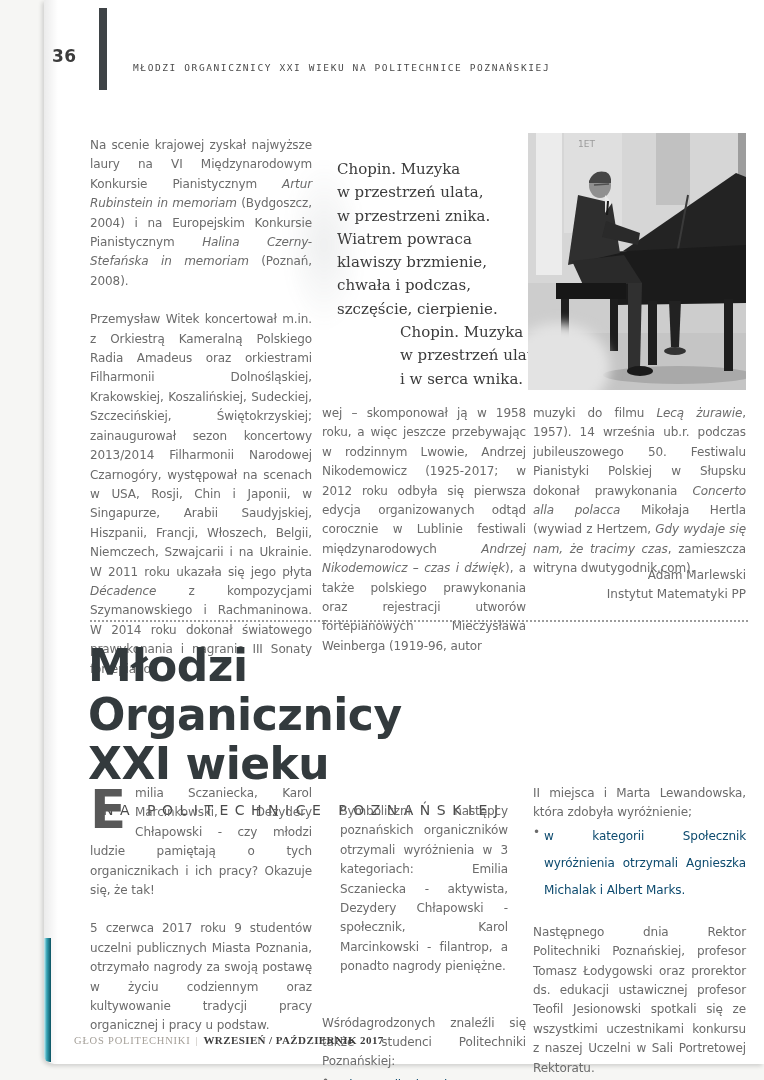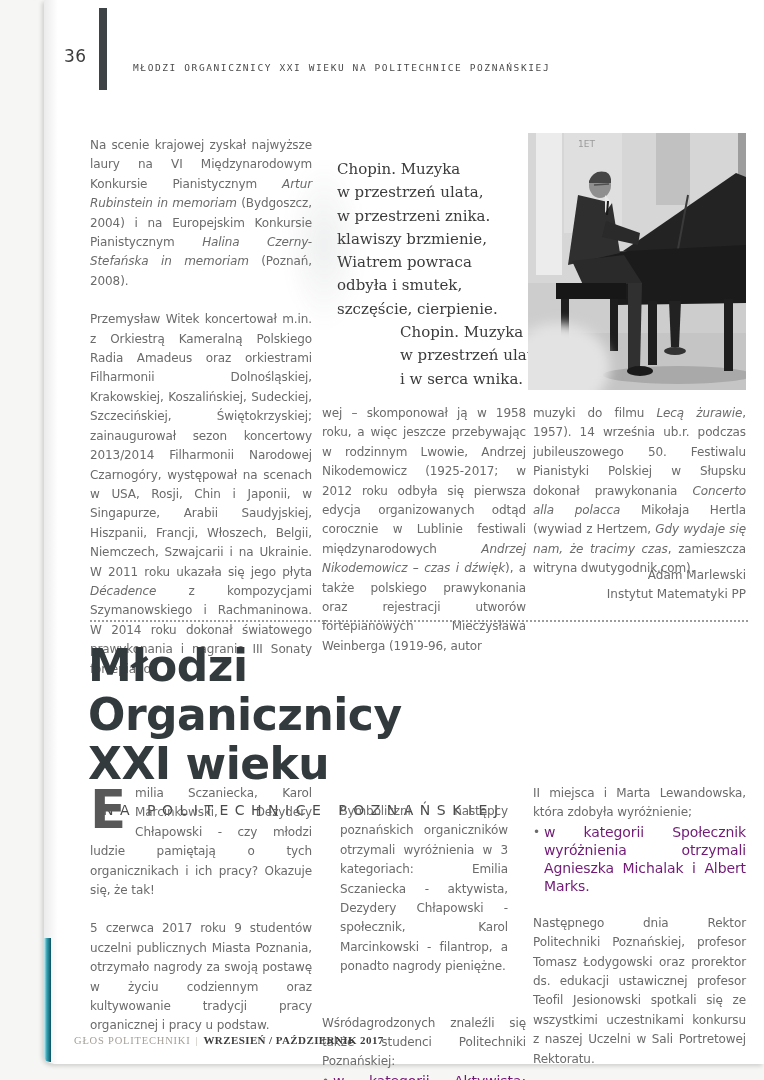--- a/index.html
+++ b/index.html
@@ -25,7 +25,7 @@
     border-bottom-left-radius:6px;
   }
   
-  .page-number{position:absolute;left:20px;top:46px;font-size:17px;font-weight:normal;color:#3c3c3c;letter-spacing:0.5px;}
+  .page-number{position:absolute;left:8px;top:46px;font-size:17px;font-weight:bold;color:#3c3c3c;letter-spacing:0.5px;}
   .head-bar{position:absolute;left:55px;top:8px;width:8px;height:82px;background:#3e4346;}
   .running-head{
     position:absolute;left:89px;top:62px;width:420px;

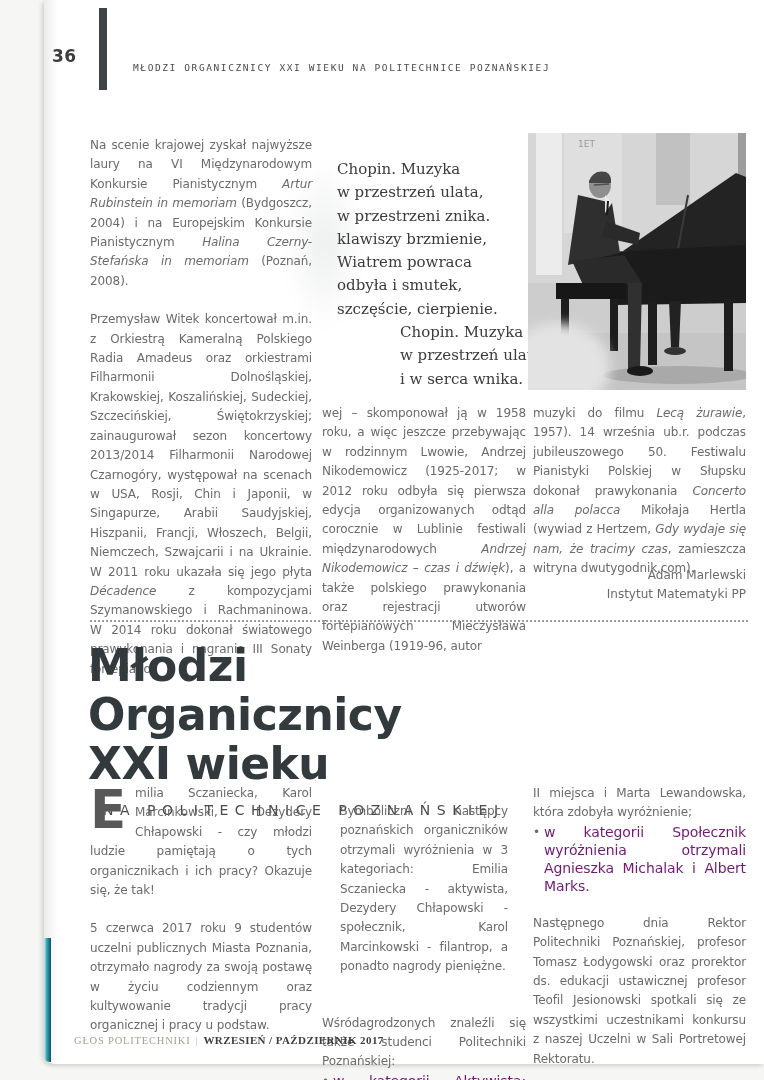--- a/index.html
+++ b/index.html
@@ -93,8 +93,8 @@
     <div>Chopin. Muzyka</div>
     <div>w przestrzeń ulata,</div>
     <div>w przestrzeni znika.</div>
+    <div>Wiatrem powraca</div>
     <div>klawiszy brzmienie,</div>
-    <div>Wiatrem powraca</div>
     <div>odbyła i smutek,</div>
     <div>szczęście, cierpienie.</div>
     <div class="indent">Chopin. Muzyka</div>

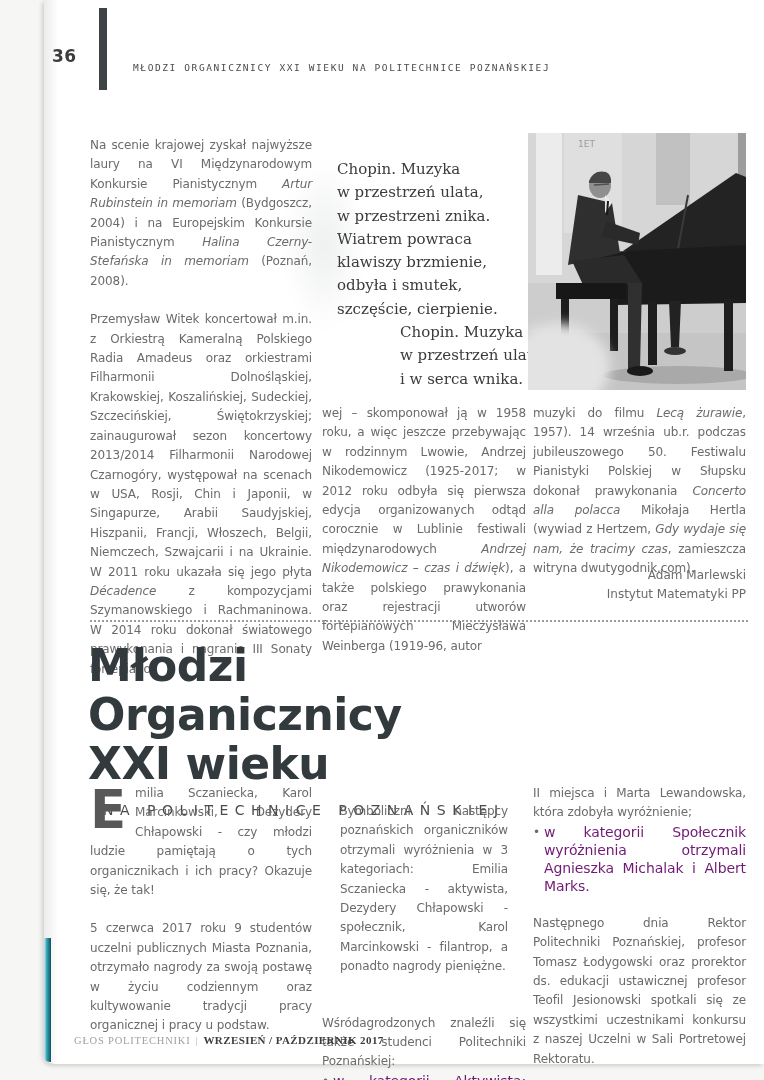--- a/index.html
+++ b/index.html
@@ -95,7 +95,7 @@
     <div>w przestrzeni znika.</div>
     <div>Wiatrem powraca</div>
     <div>klawiszy brzmienie,</div>
-    <div>odbyła i smutek,</div>
+    <div>chwała i podczas,</div>
     <div>szczęście, cierpienie.</div>
     <div class="indent">Chopin. Muzyka</div>
     <div class="indent">w przestrzeń ulata</div>

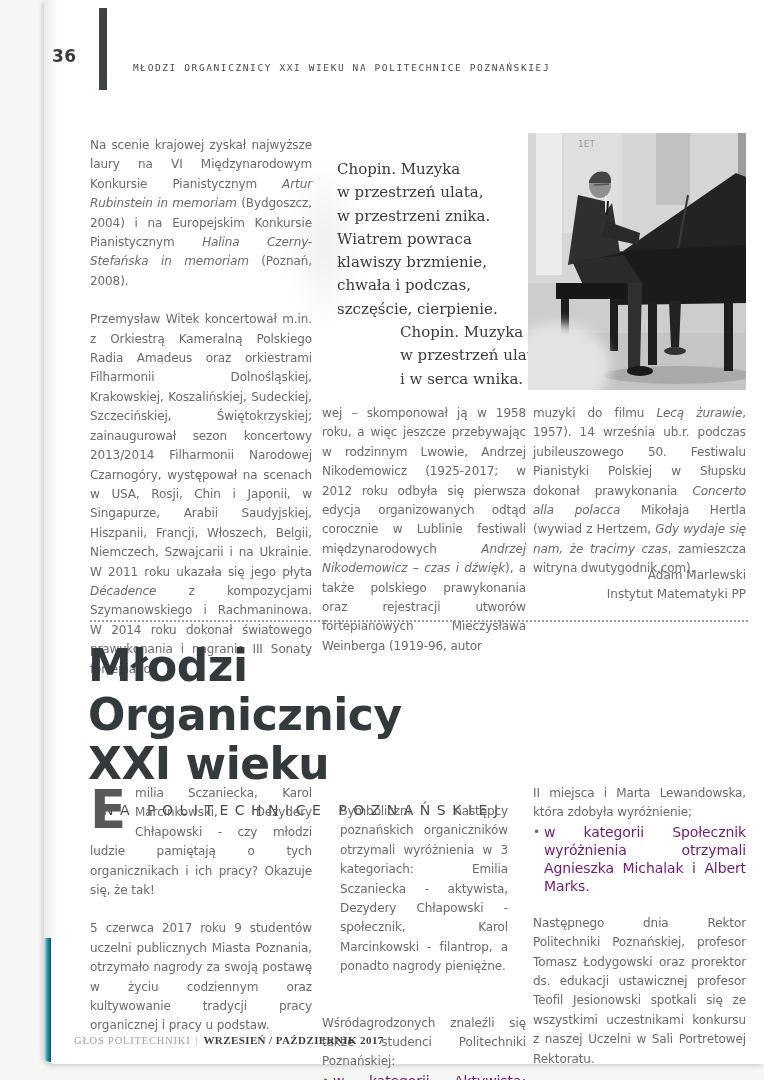--- a/index.html
+++ b/index.html
@@ -63,7 +63,7 @@
   }
   .bullet-row{display:flex;margin-top:0;}
   .bullet-glyph{flex:none;width:11px;color:#6b6b6b;font-size:12px;line-height:19.4px;}
-  .bullet-text{flex:1;font-size:14px;line-height:18px;color:#701a75;text-align:justify;letter-spacing:-0.1px;}
+  .bullet-text{flex:1;font-size:12px;line-height:27px;color:#0c4a6e;text-align:justify;letter-spacing:-0.1px;}
   
   .footer{position:absolute;left:30px;top:1034px;font-family:Liberation Serif, serif;font-size:10.5px;color:#a39e97;letter-spacing:0.8px;}
   .footer .sep{color:#bdb8b1;margin:0 5px;}

